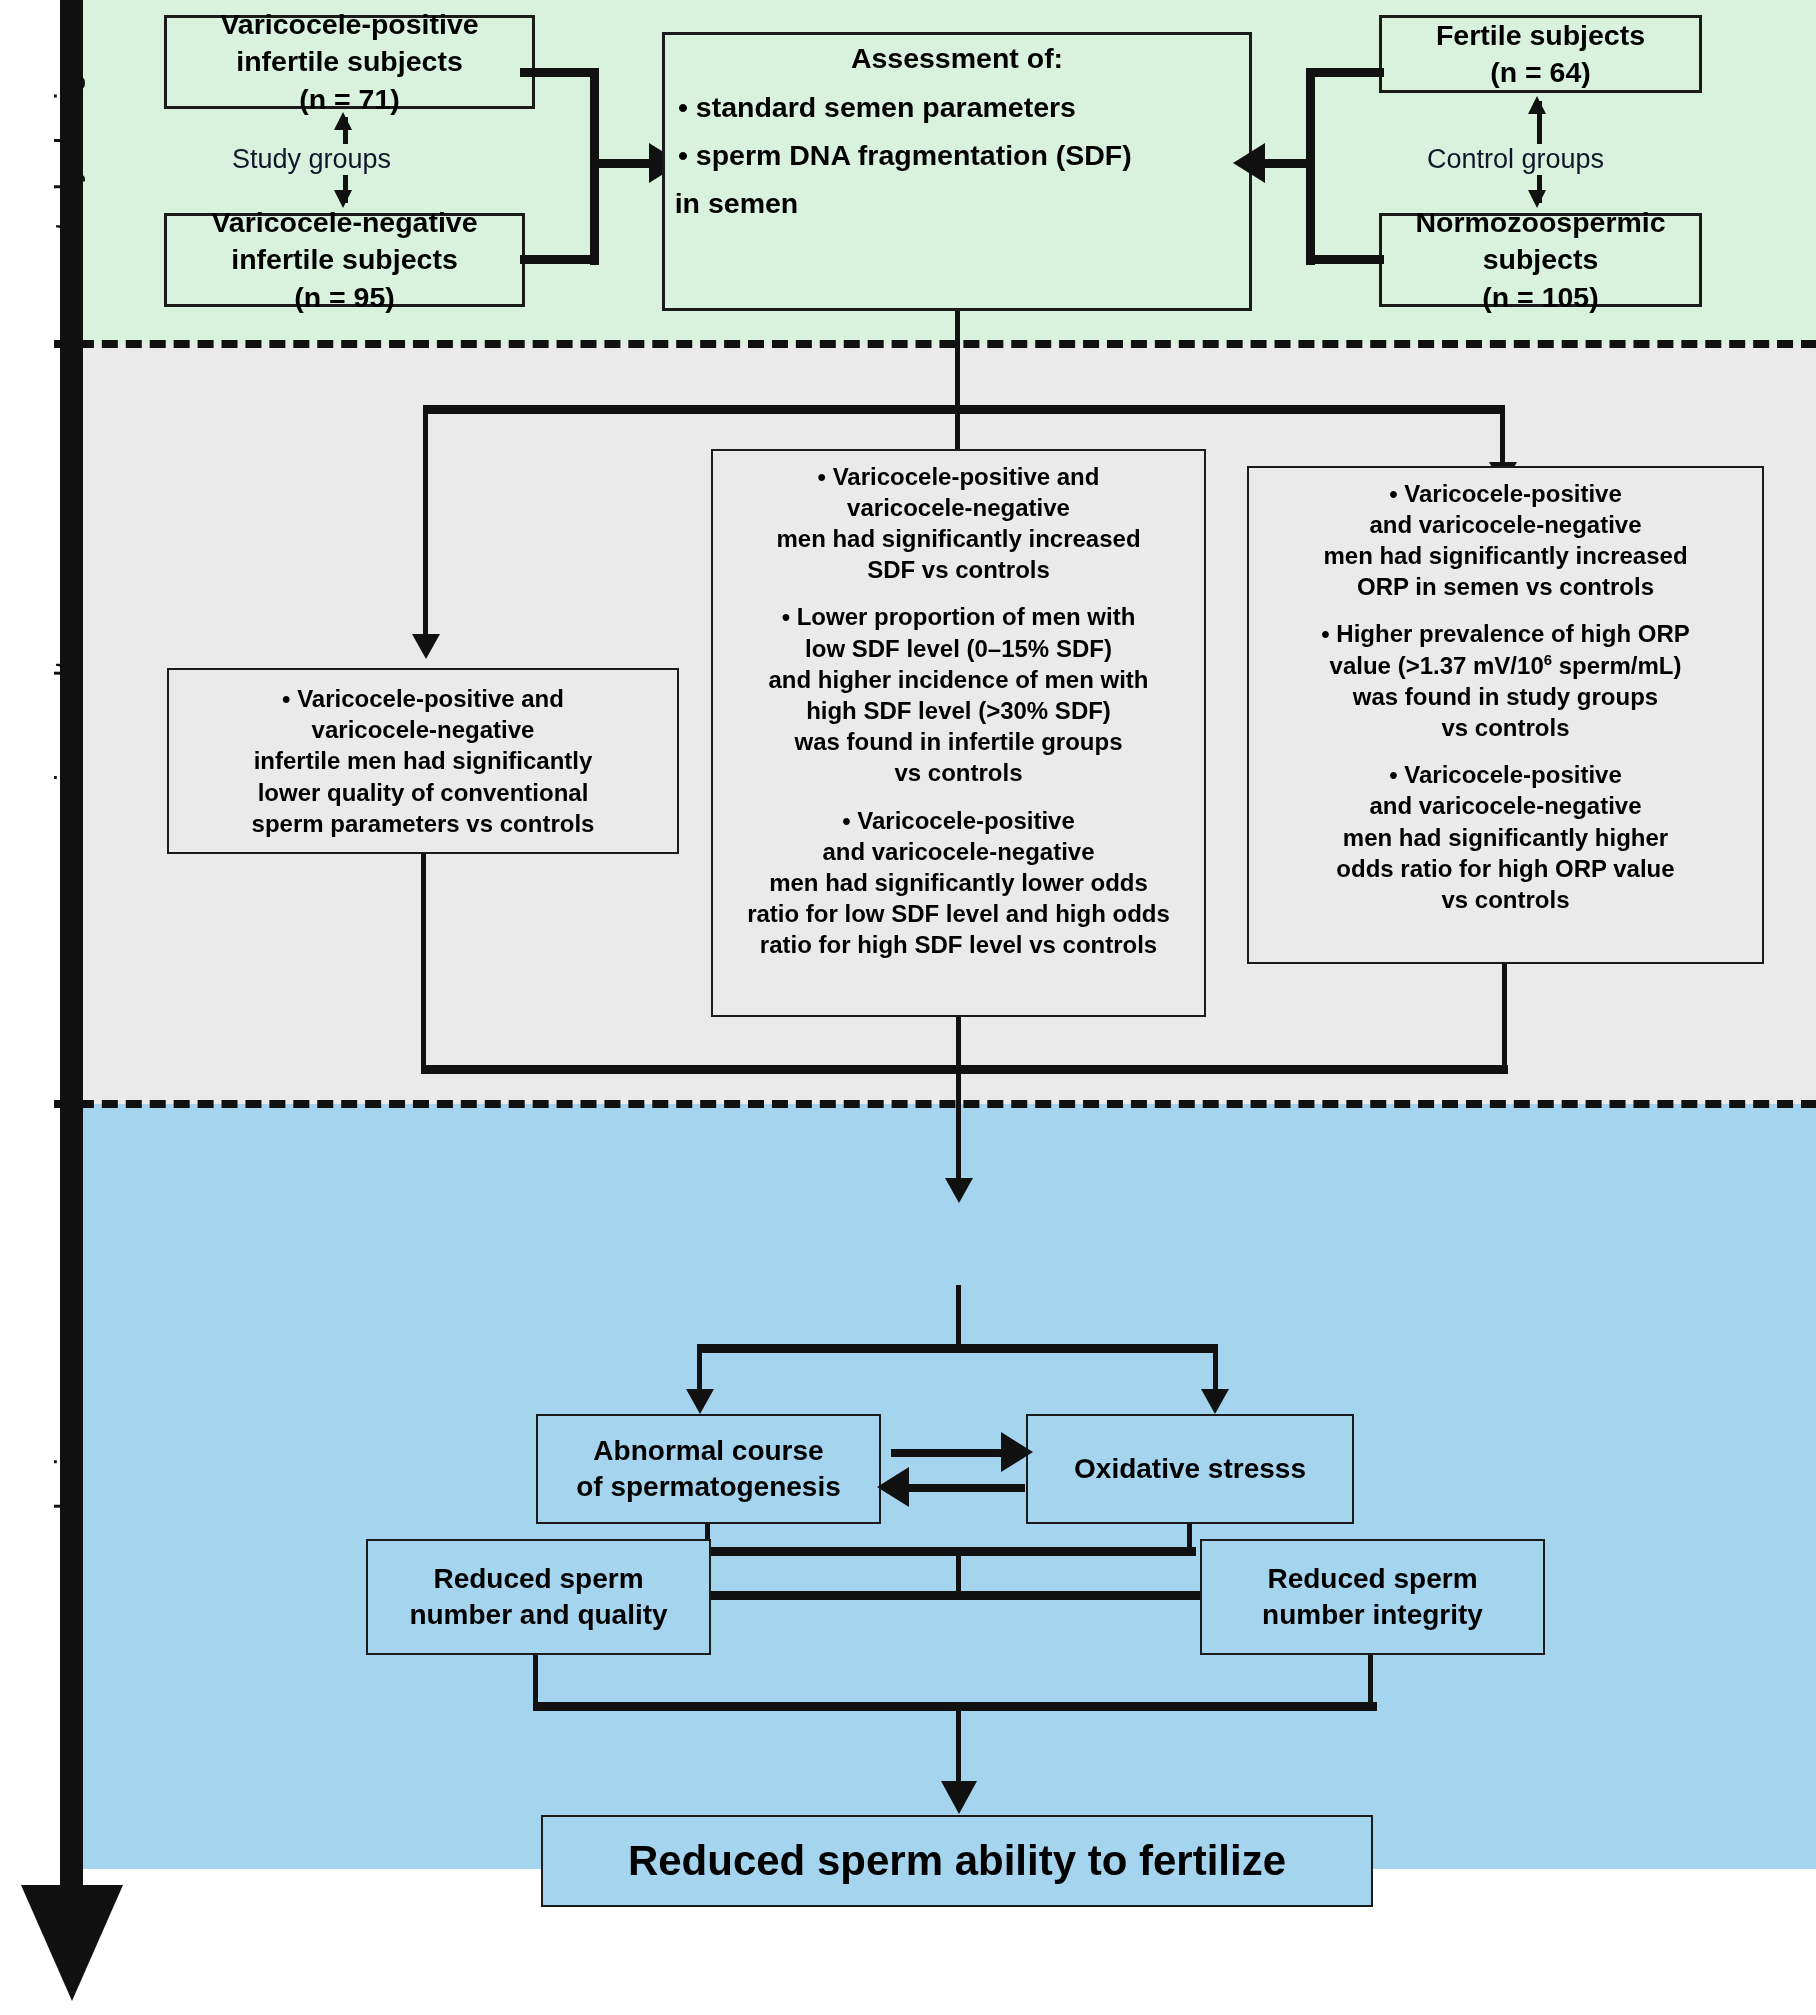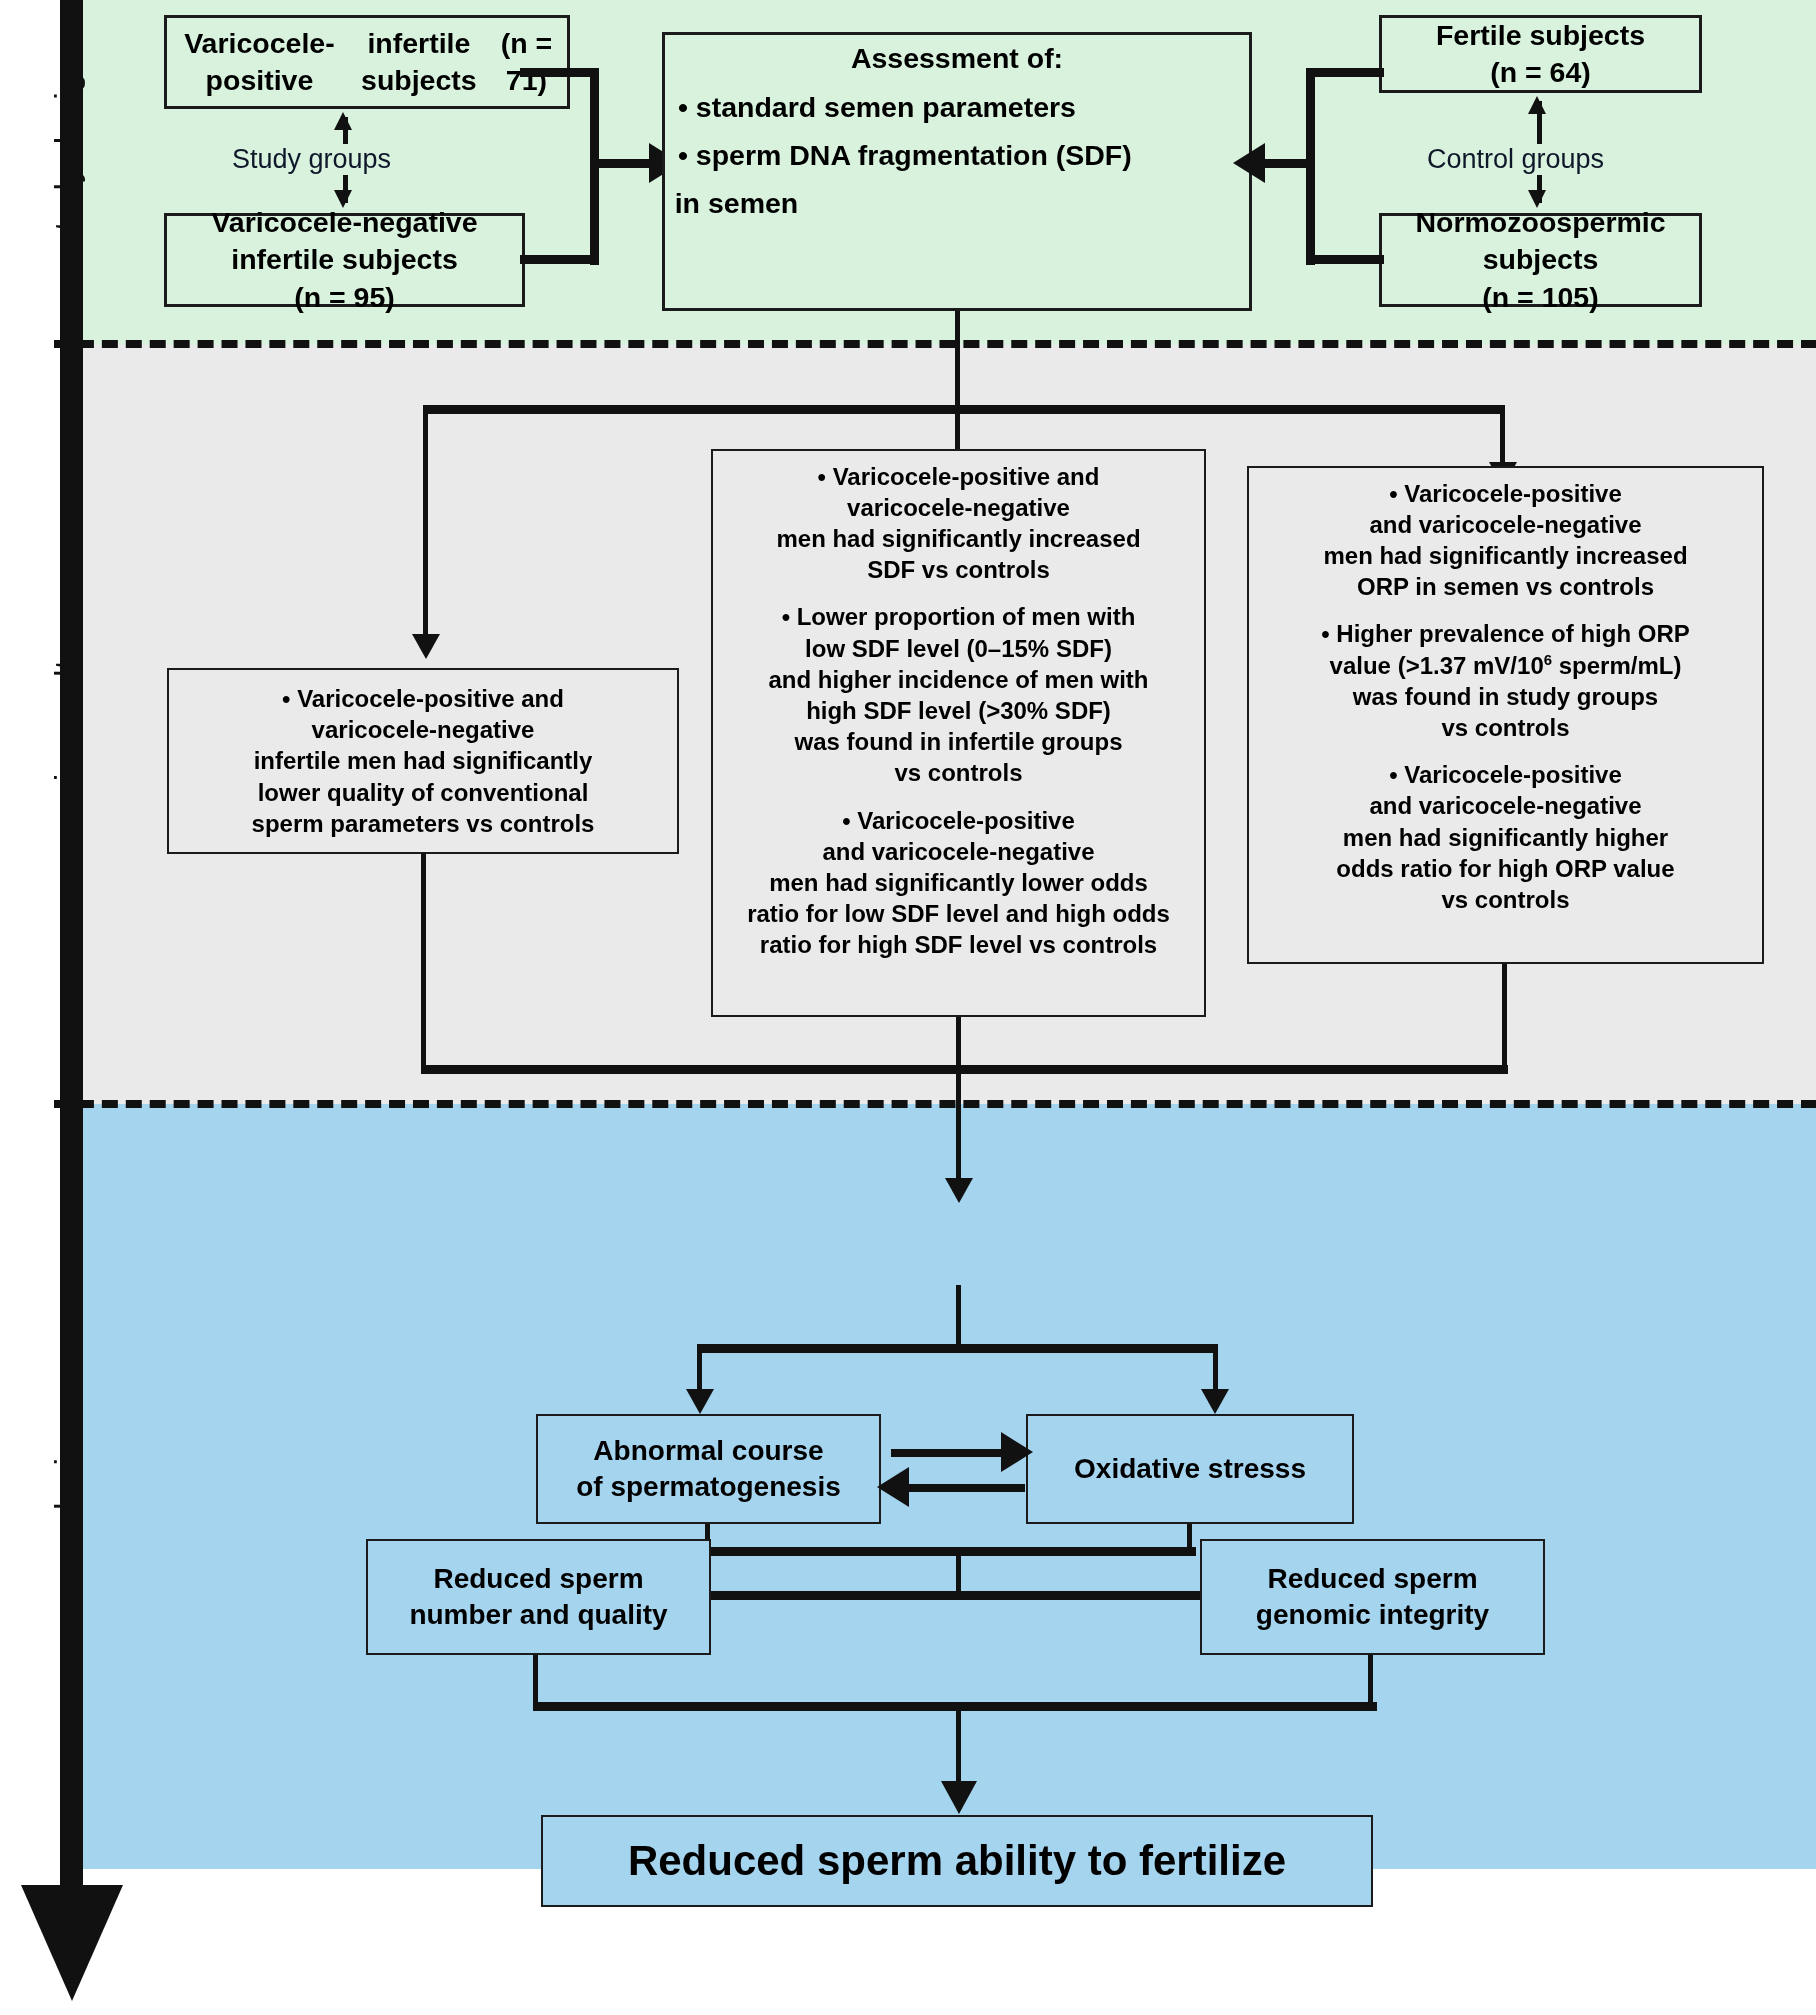--- a/index.html
+++ b/index.html
@@ -84,7 +84,7 @@
   <div class="vlabel" style="left:47px;top:829px;">main results</div>
   <div class="vlabel" style="left:47px;top:1583px;">conclusions</div>
 
-  <div class="node green" id="n-vpos" style="left:164px;top:15px;width:406px;height:94px;flex-direction:row;">
+  <div class="node green" id="n-vpos" style="left:164px;top:15px;width:371px;height:94px;flex-direction:column;">
     <div class="nd">Varicocele-positive</div>
     <div class="nd">infertile subjects</div>
     <div class="nd">(n = 71)</div>

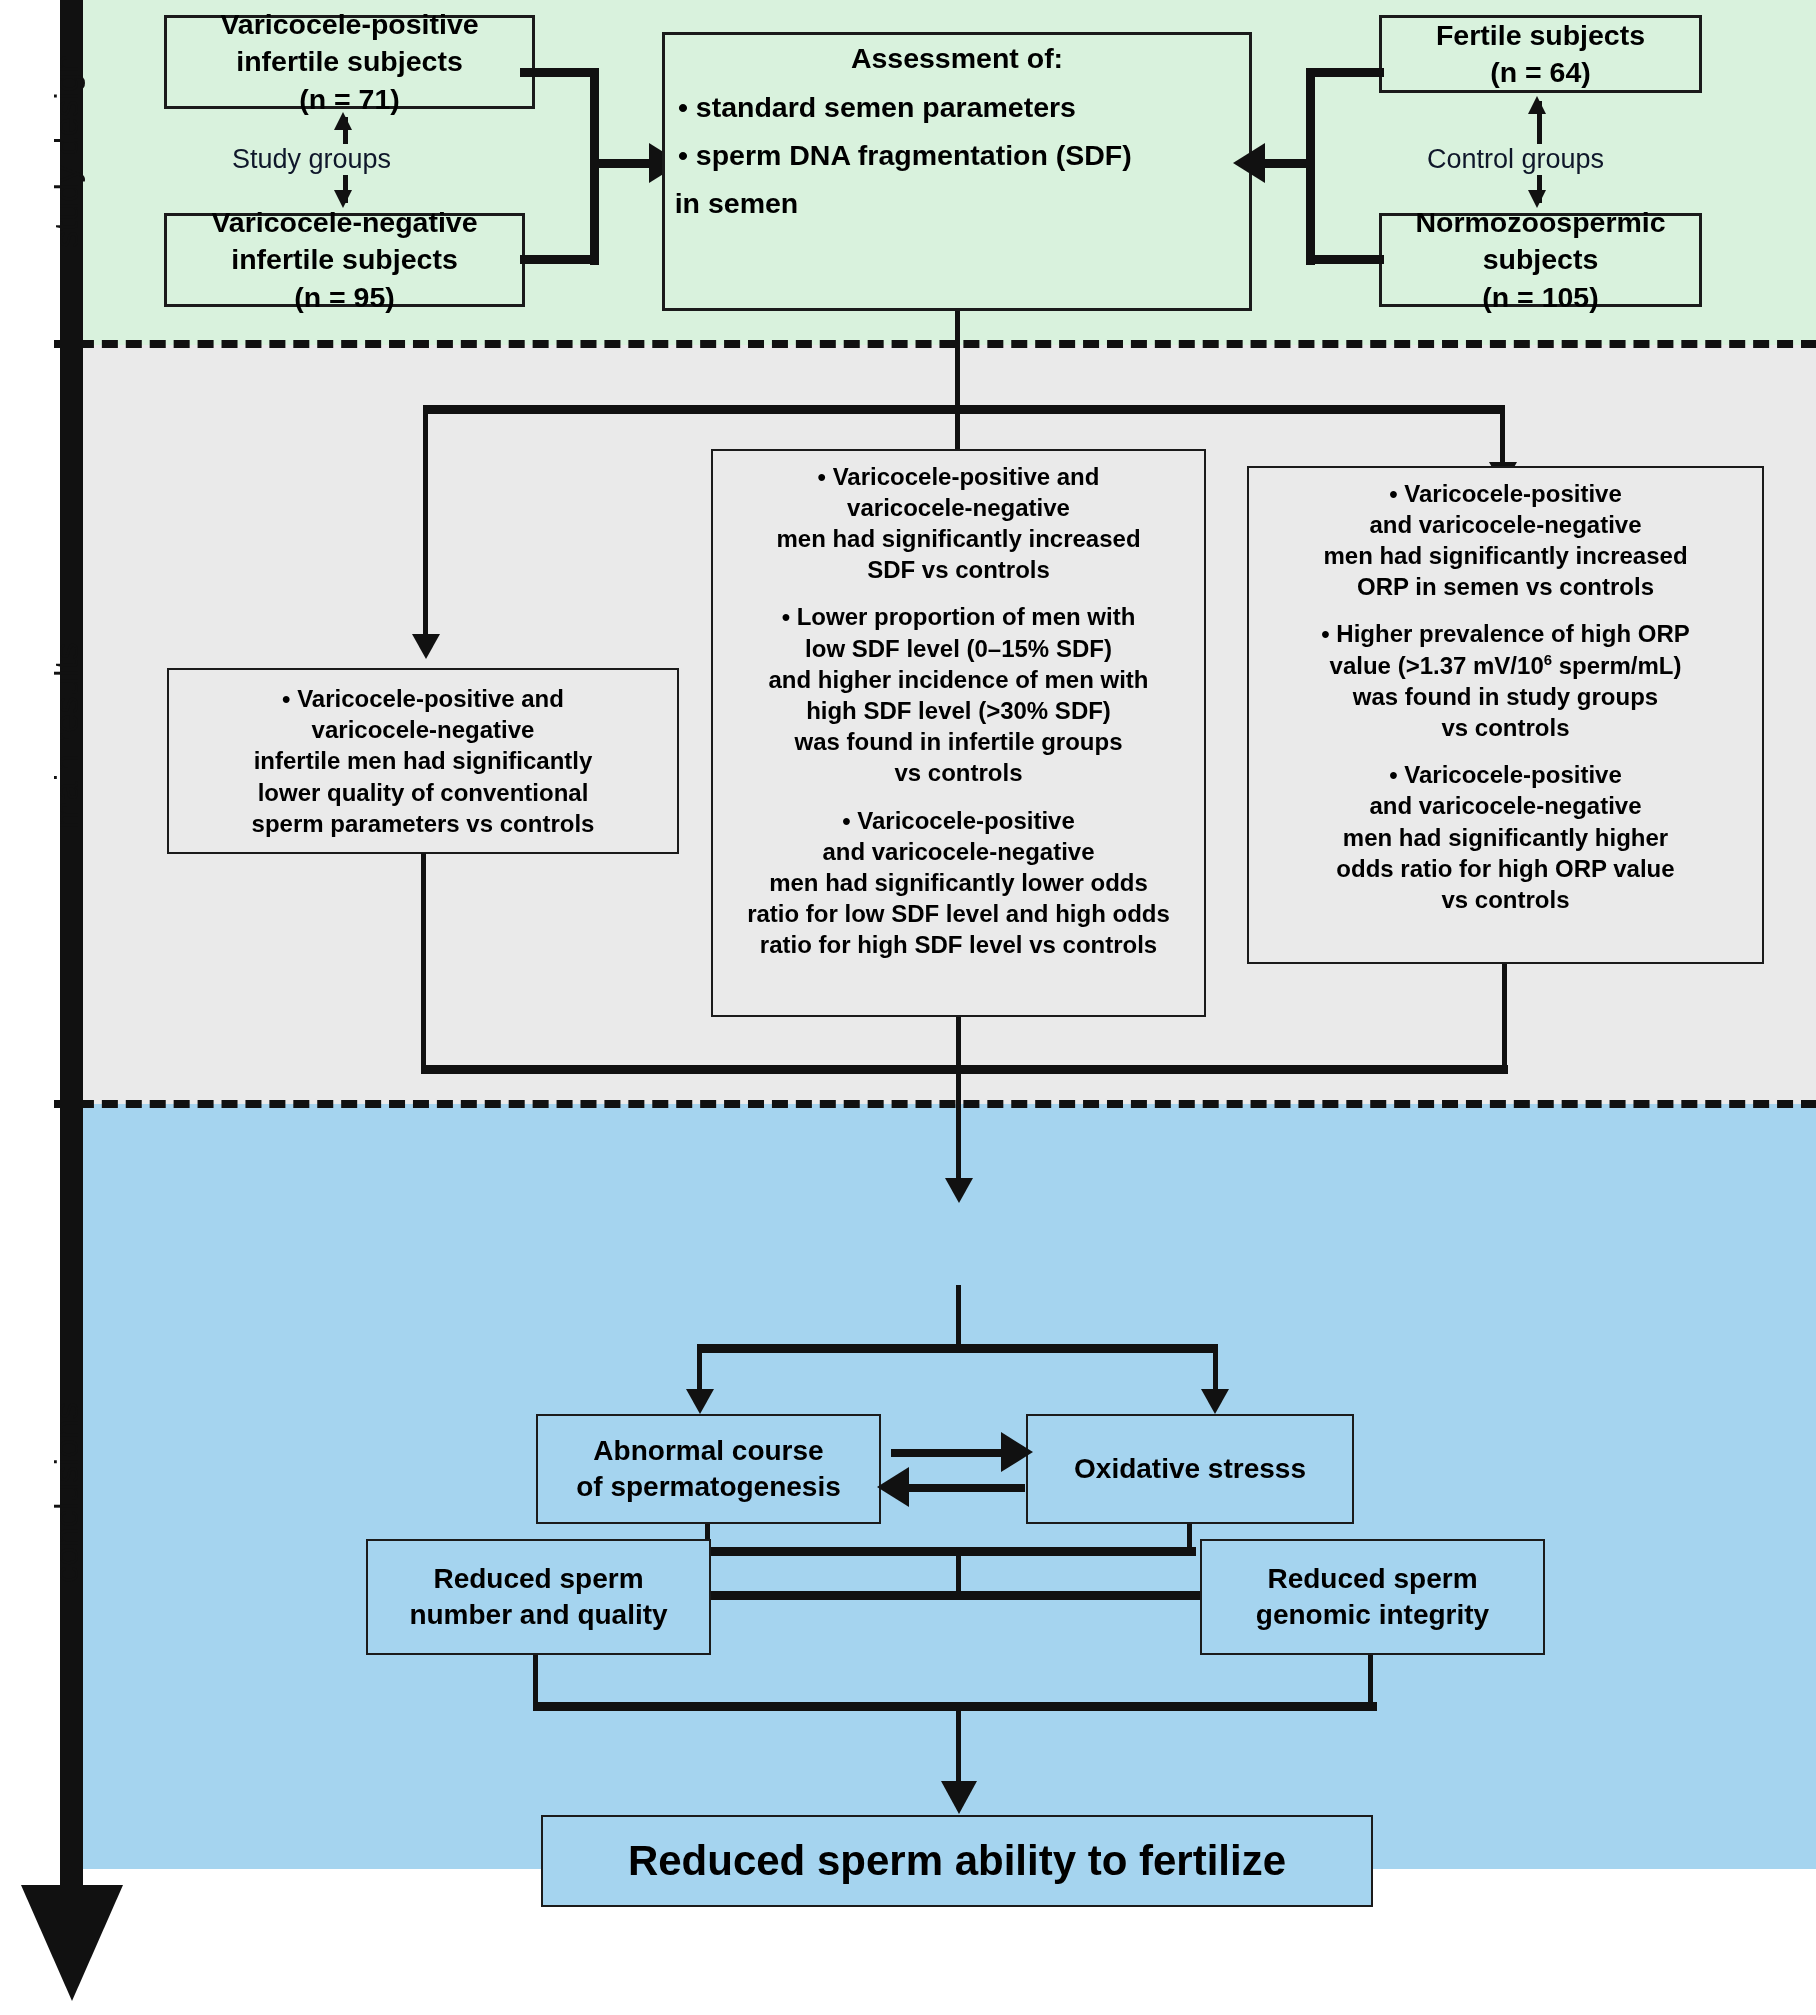--- a/index.html
+++ b/index.html
@@ -238,7 +238,7 @@
 
   <div class="node blue thin" id="n-red2" style="left:1200px;top:1539px;width:345px;height:116px;flex-direction:column;">
     <div class="cc">Reduced sperm</div>
-    <div class="cc">genomic integrity</div>
+    <div class="cc">number integrity</div>
   </div>
 
   <div class="ln vline" style="left:533px;top:1655px;height:51px;"></div>

